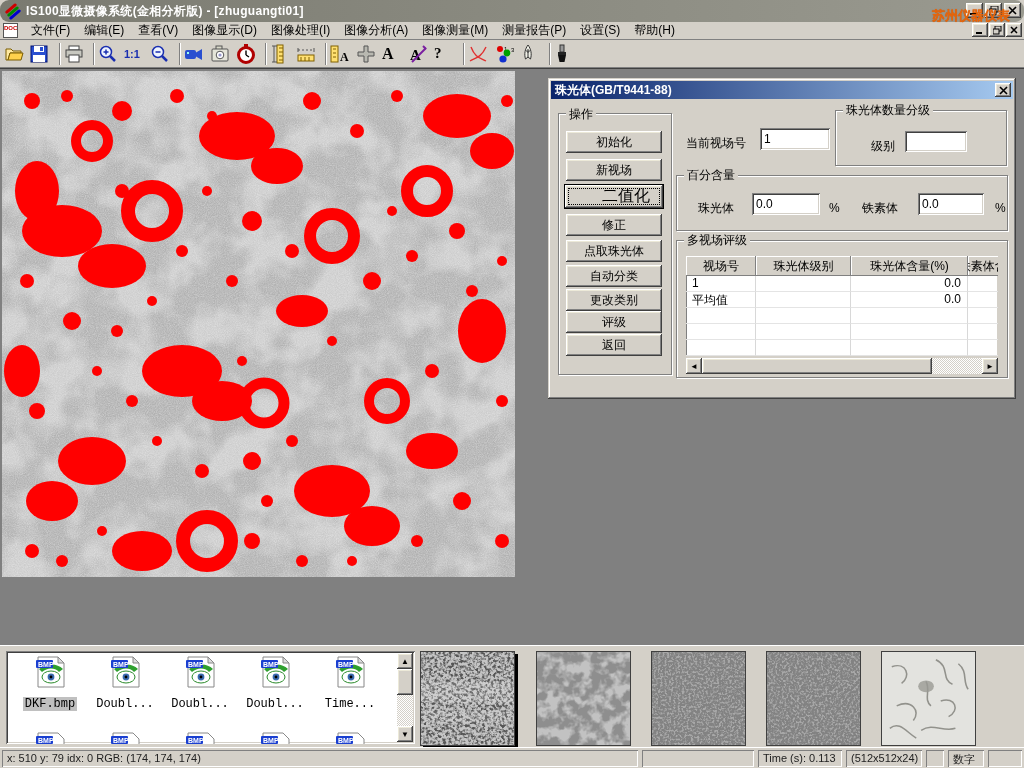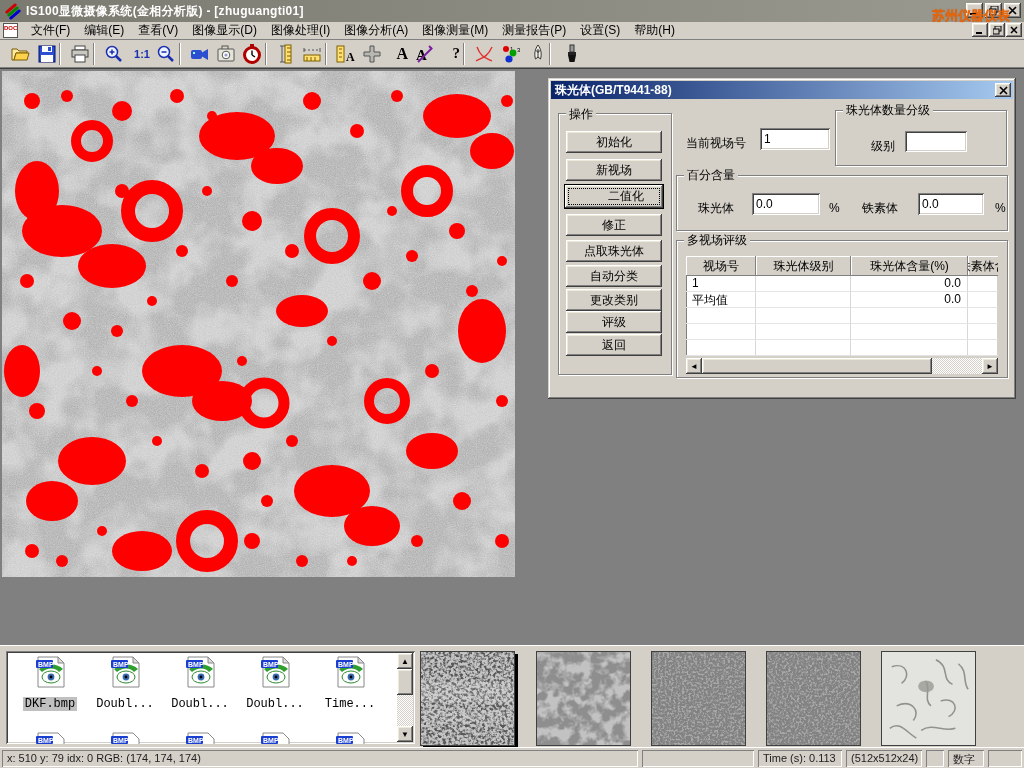--- a/index.html
+++ b/index.html
@@ -14,7 +14,7 @@
 
   
   .titlebar { position:absolute; left:0; top:0; width:1024px; height:22px;
-    background:linear-gradient(90deg,#7a7a70,#9a9a90); display:flex; align-items:center; padding-left:4px; }
+    background:linear-gradient(90deg,#7a7a70,#9a9a90); display:flex; align-items:center; padding-left:4px;border-radius:9px; }
   .titlebar .ttl { color:#fff; font-weight:bold; font-size:12px; margin-left:5px; letter-spacing:0.3px; }
   .appicon { width:17px; height:15px; position:relative; }
   .appicon i { position:absolute; width:14px; height:3px; border-radius:2px; transform:rotate(-40deg); }

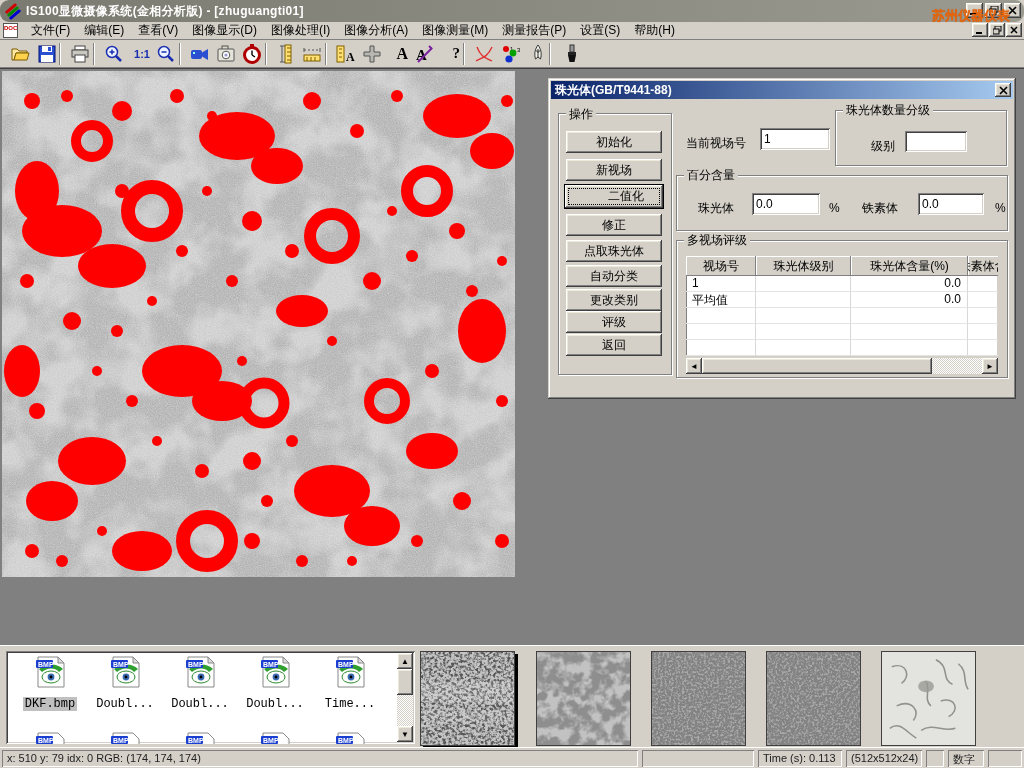--- a/index.html
+++ b/index.html
@@ -31,7 +31,7 @@
 
   
   .toolbar { position:absolute; left:0; top:40px; width:1024px; height:28px; background:#d4d0c8; display:flex; align-items:center; padding-left:4px; border-bottom:1px solid #808080; }
-  .tbtn { width:26px; height:24px; display:flex; align-items:center; justify-content:flex-end; background:#d4d0c8; }
+  .tbtn { width:26px; height:24px; display:flex; align-items:center; justify-content:flex-start; background:#d4d0c8; }
   .tbtn svg { display:block; }
   .tsep { width:2px; height:22px; margin:0 3px; box-shadow: inset 1px 0 0 #808080, inset -1px 0 0 #fff; }
   .ttext { font-weight:bold; font-size:11px; color:#1a2fb0; }

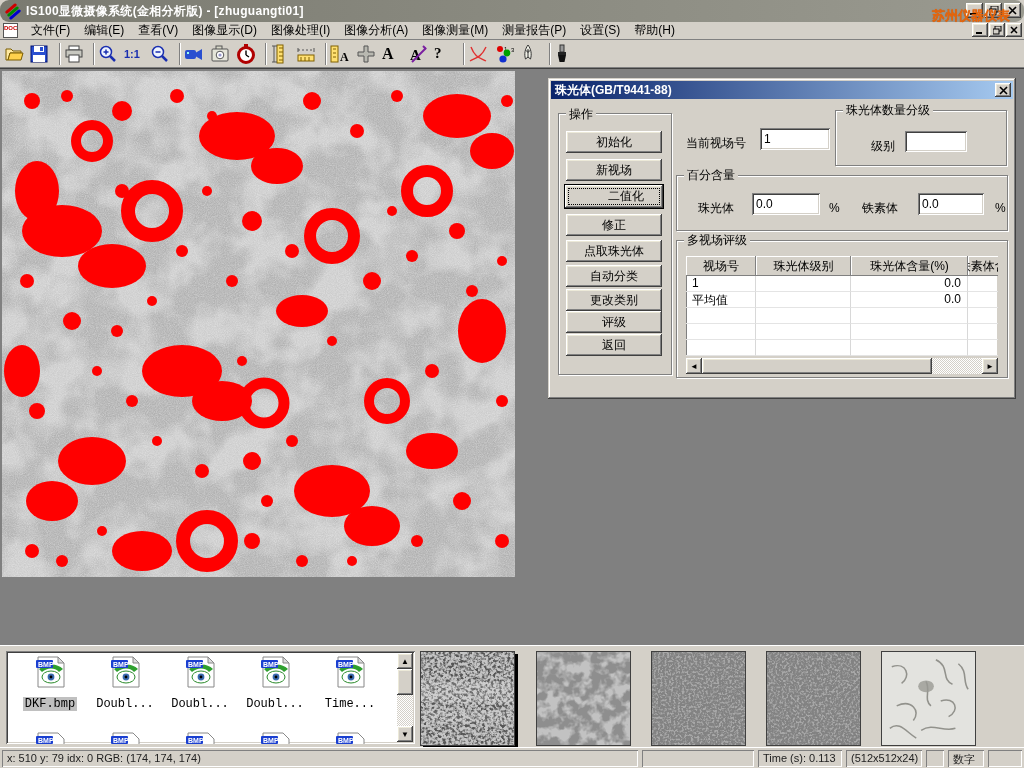--- a/index.html
+++ b/index.html
@@ -55,7 +55,7 @@
   .dbtn { position:absolute; left:18px; width:96px; height:22px; font-size:12px; display:flex; align-items:center; justify-content:center; }
   .dbtn-focus { left:16px; width:100px; height:25px; border:1px solid #000; position:absolute; background:#d4d0c8;
     box-shadow: inset -1px -1px 0 #404040, inset 1px 1px 0 #ffffff, inset -2px -2px 0 #808080, inset 2px 2px 0 #ece9d8; display:flex; align-items:center; justify-content:center; }
-  .dbtn-focus .inner { outline:1px dotted #000; outline-offset:-4px; width:100%; height:100%; display:flex; align-items:center; justify-content:center; font-size:12px;padding-left:24px; }
+  .dbtn-focus .inner { outline:1px dotted #000; outline-offset:-4px; width:100%; height:100%; display:flex; align-items:center; justify-content:center; font-size:16px;padding-left:24px; }
   .dlabel { position:absolute; font-size:12px; color:#000; white-space:nowrap; }
   .dinput { position:absolute; border:0; font-size:12px; padding:2px 4px; font-family:"Liberation Sans",sans-serif; }
 

